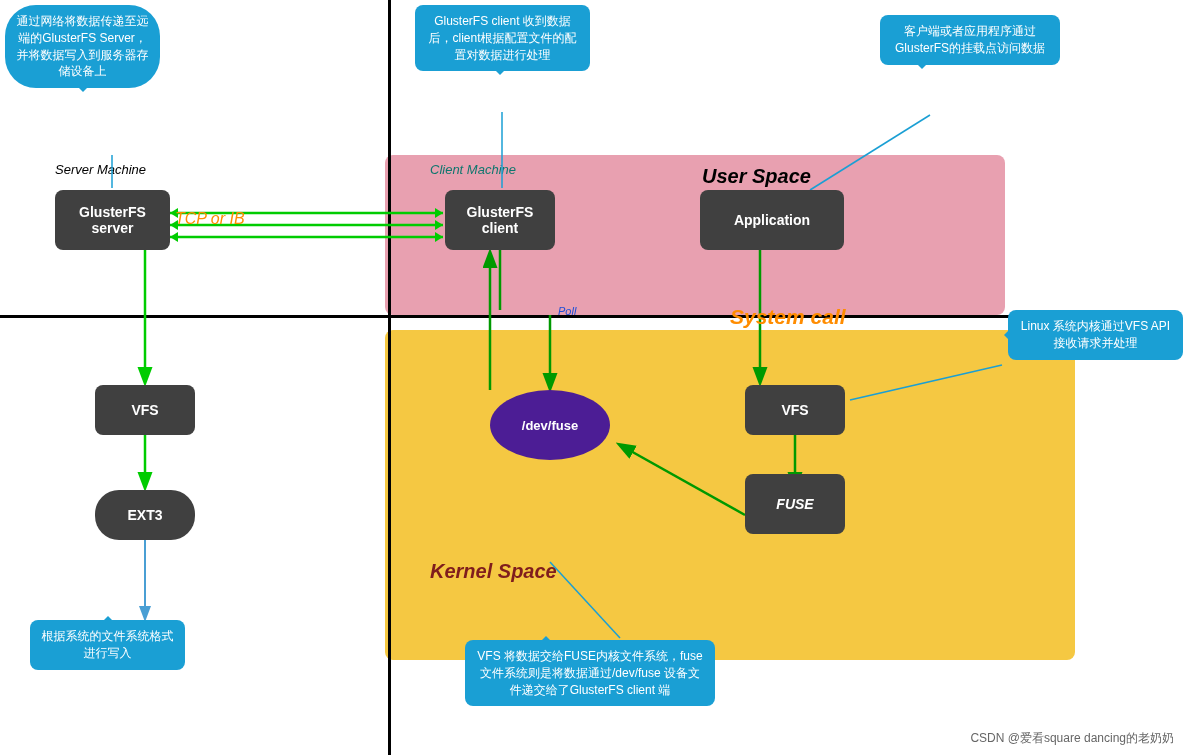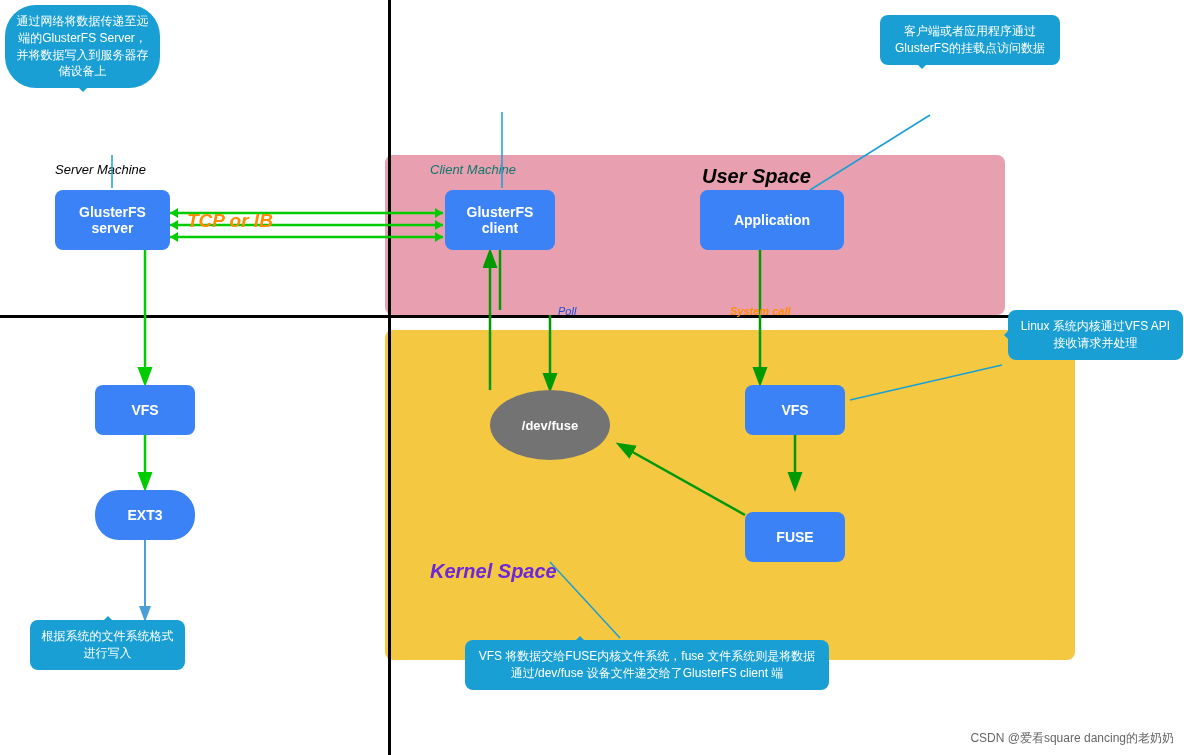--- a/index.html
+++ b/index.html
@@ -444,6 +444,7 @@
   </svg>
 
   <div class="callout callout-topleft">通过网络将数据传递至远端的GlusterFS Server，并将数据写入到服务器存储设备上</div>
+  <div class="callout callout-topmid">GlusterFS client 收到数据后，client根据配置文件的配置对数据进行处理</div>
   <div class="callout callout-topright">客户端或者应用程序通过GlusterFS的挂载点访问数据</div>
   <div class="callout callout-bottomleft">根据系统的文件系统格式进行写入</div>
   <div class="callout callout-bottommid">VFS 将数据交给FUSE内核文件系统，fuse 文件系统则是将数据通过/dev/fuse 设备文件递交给了GlusterFS client 端</div>

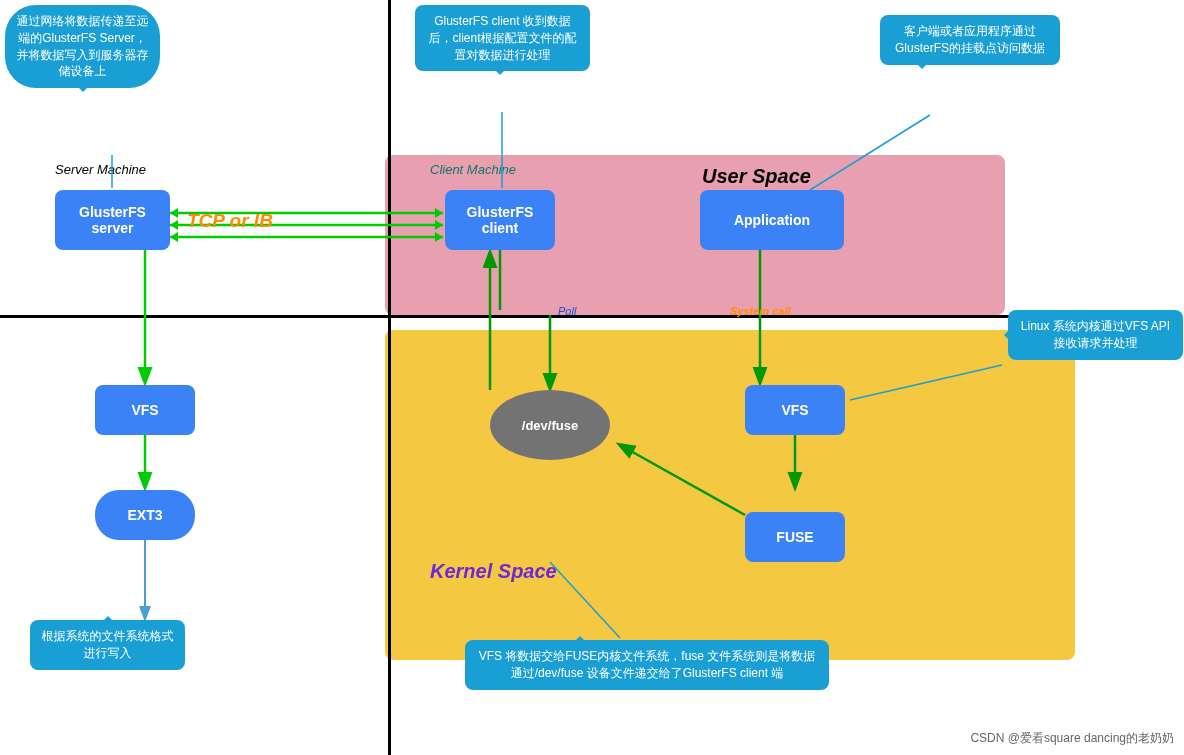--- a/index.html
+++ b/index.html
@@ -110,7 +110,7 @@
     
     .box {
       position: absolute;
-      background: #3b82f6;
+      background: #404040;
       color: #fff;
       border-radius: 8px;
       display: flex;

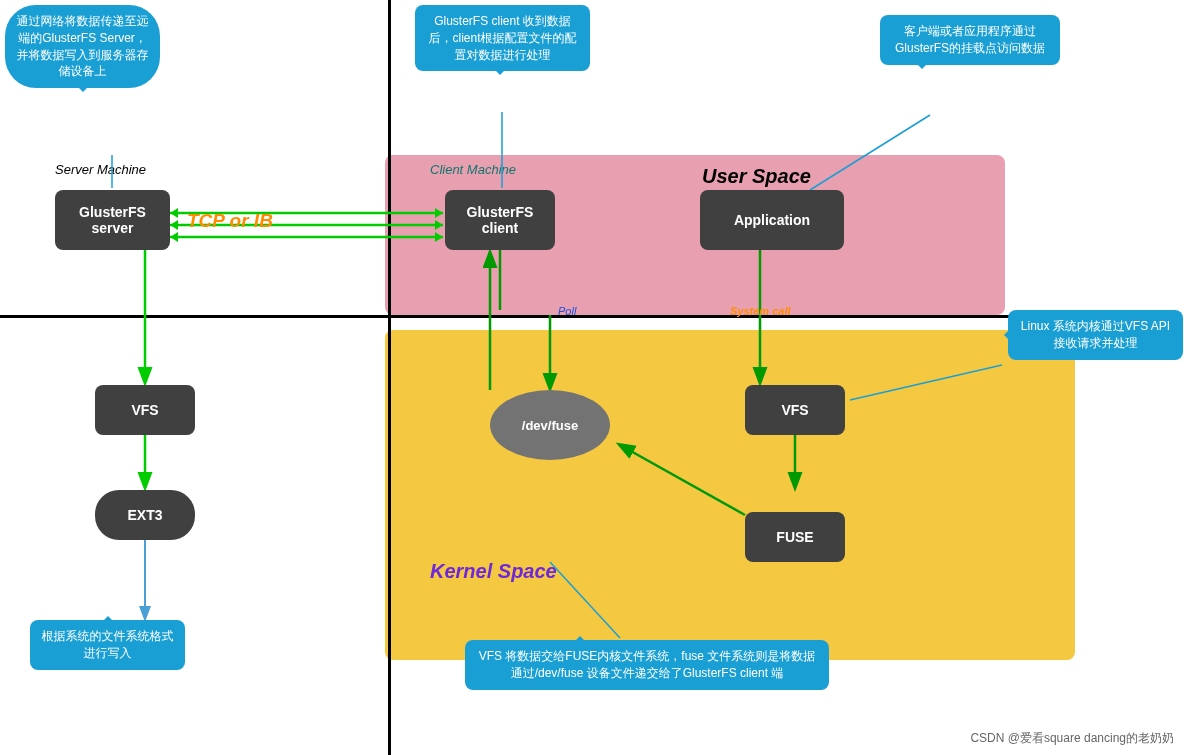--- a/index.html
+++ b/index.html
@@ -259,12 +259,11 @@
       position: absolute;
       left: 175px;
       top: 210px;
-      font-size: 19px;
-      font-weight: bold;
+      font-size: 16px;
+      font-weight: normal;
       color: #ff8c00;
       z-index: 25;
       font-style: italic;
-      margin-left: 12px;
     }
 
     

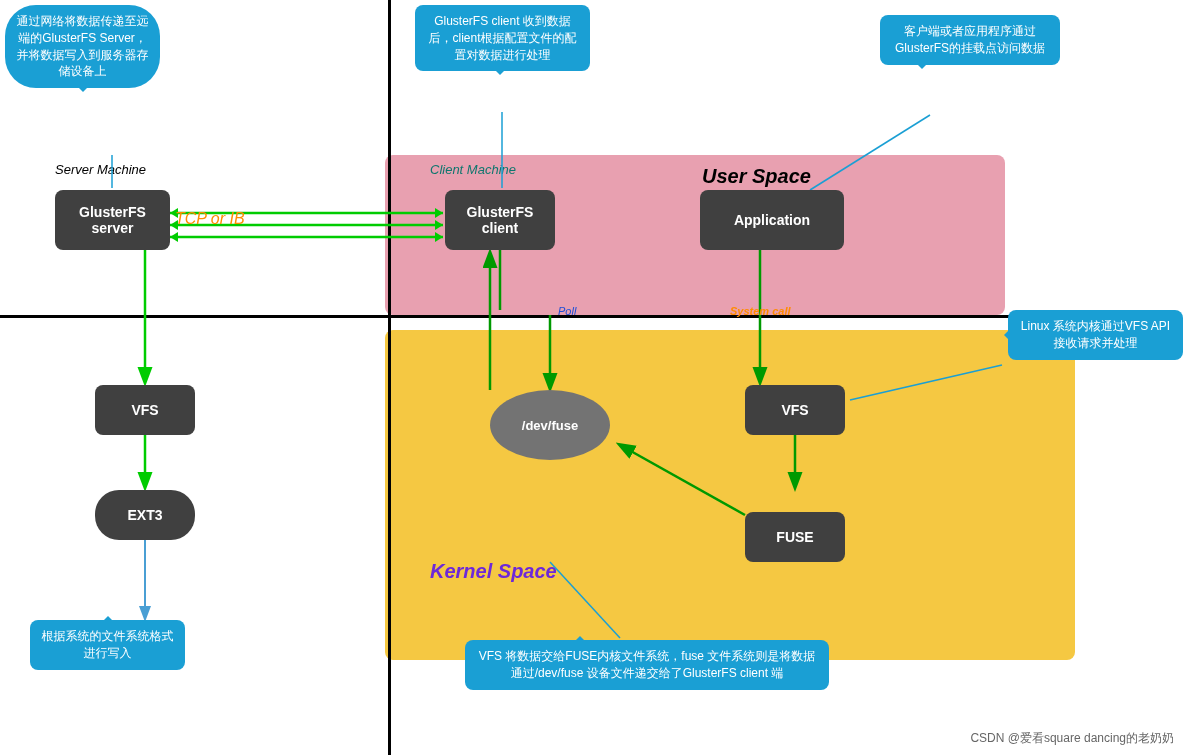--- a/index.html
+++ b/index.html
@@ -282,7 +282,7 @@
       position: absolute;
       left: 730px;
       top: 305px;
-      font-size: 11px;
+      font-size: 21px;
       font-weight: bold;
       color: #ff8c00;
       z-index: 25;

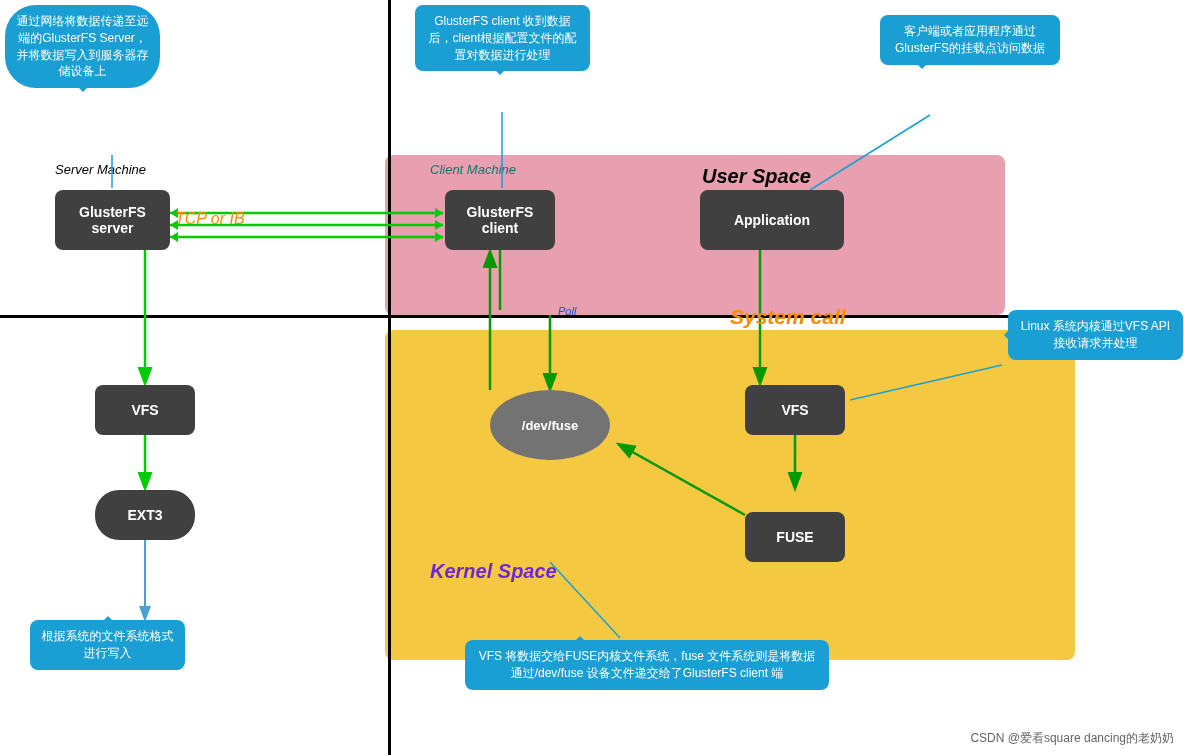--- a/index.html
+++ b/index.html
@@ -180,7 +180,7 @@
       top: 390px;
       width: 120px;
       height: 70px;
-      background: #737373;
+      background: #4c1d95;
       border-radius: 50%;
       display: flex;
       align-items: center;

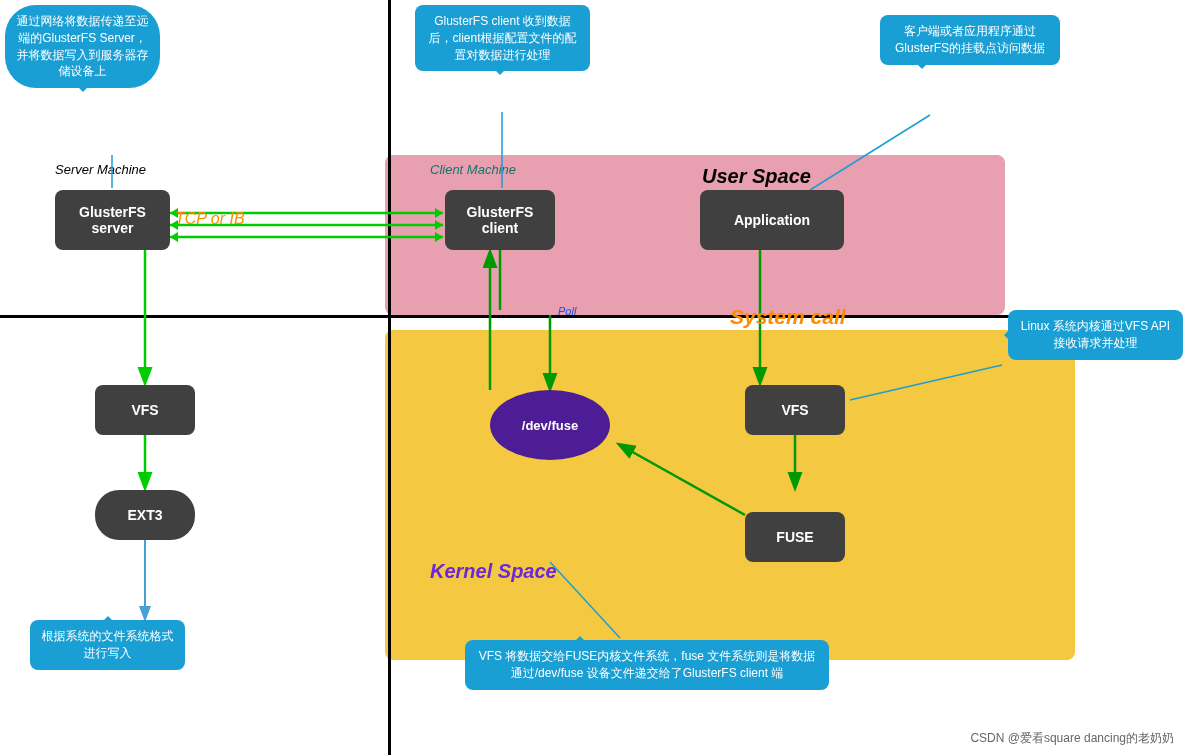--- a/index.html
+++ b/index.html
@@ -168,9 +168,10 @@
 
     .box-fuse {
       left: 745px;
-      top: 512px;
+      top: 474px;
       width: 100px;
-      height: 50px;
+      height: 60px;
+      font-style: italic;
     }
 
     

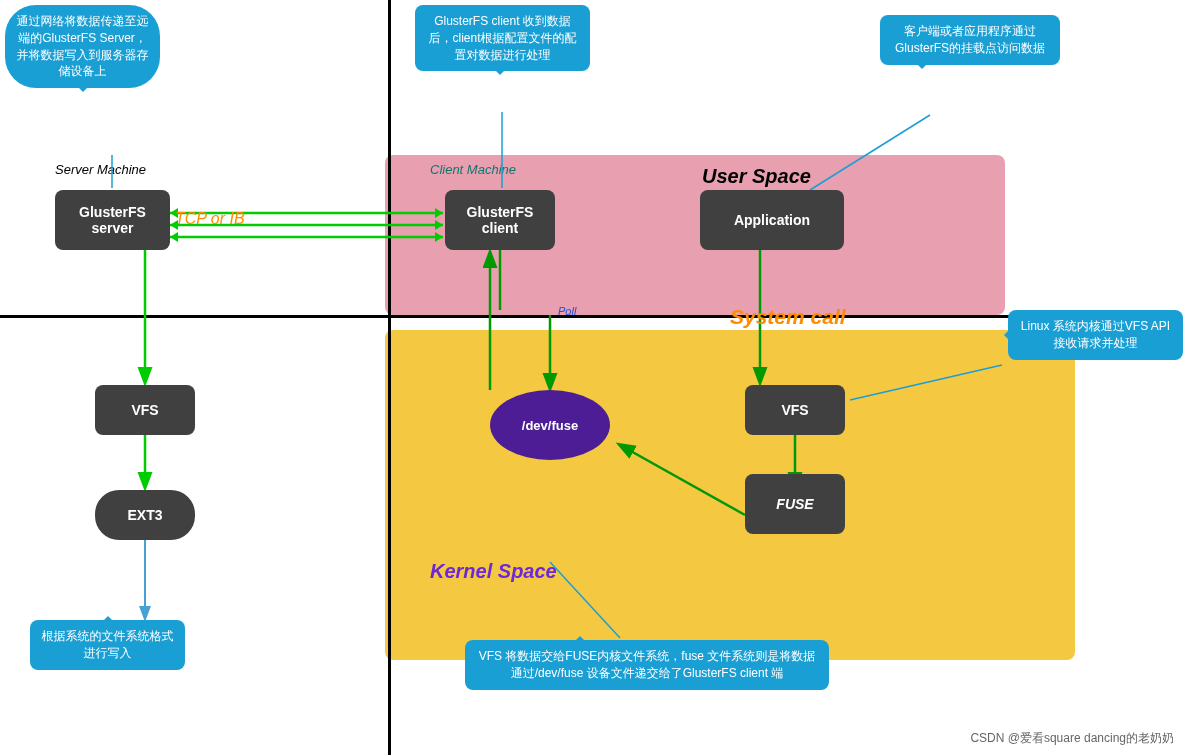--- a/index.html
+++ b/index.html
@@ -82,7 +82,7 @@
       top: 560px;
       font-size: 20px;
       font-weight: bold;
-      color: #6d28d9;
+      color: #7f1d1d;
       z-index: 5;
       font-style: italic;
     }

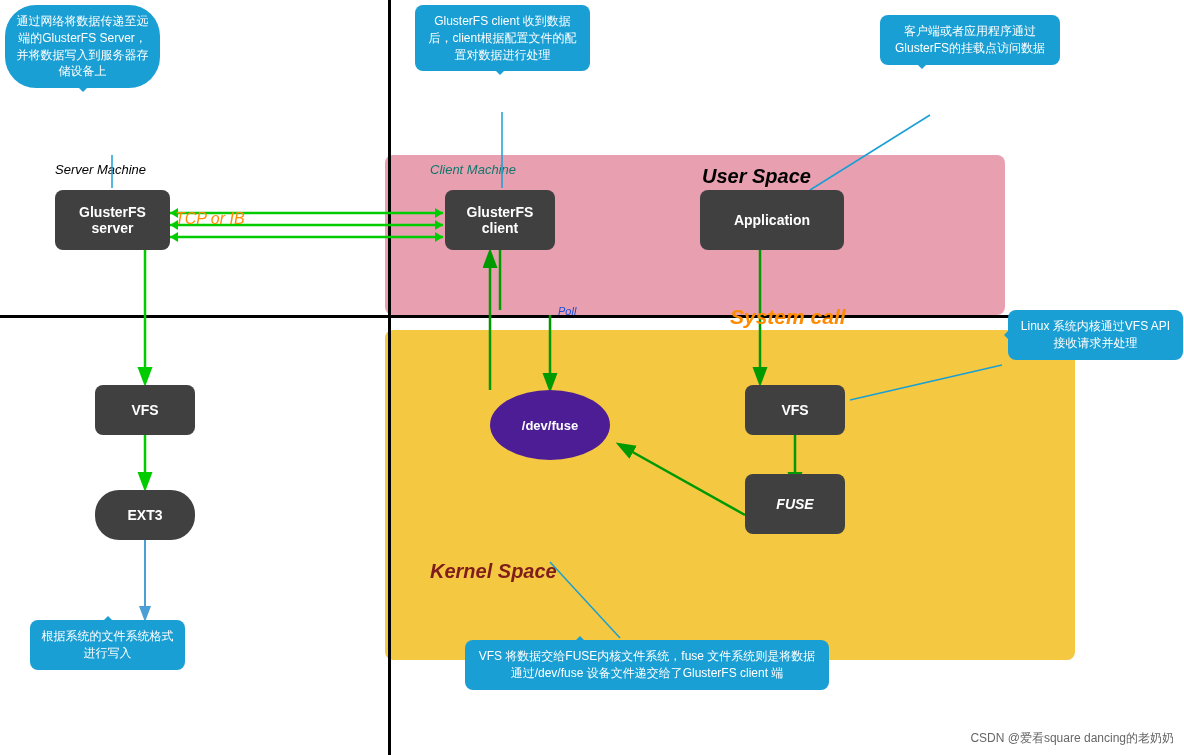--- a/index.html
+++ b/index.html
@@ -234,7 +234,7 @@
     .callout-bottommid {
       left: 465px;
       top: 640px;
-      width: 364px;
+      width: 250px;
     }
 
     .callout-bottomright {

